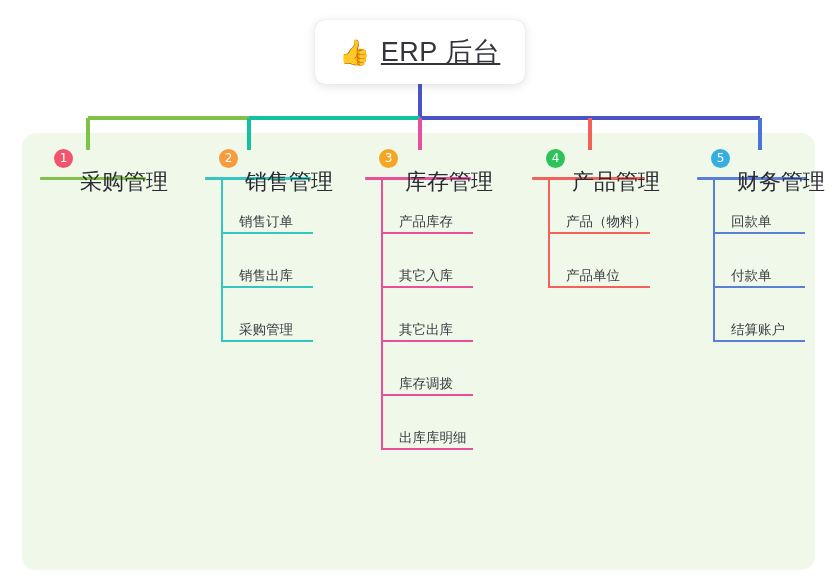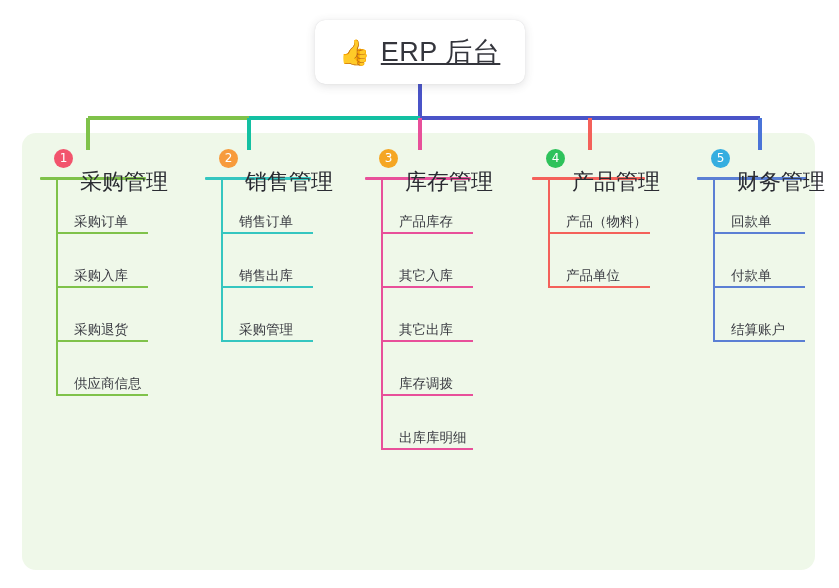--- a/index.html
+++ b/index.html
@@ -171,25 +171,6 @@
         <span class="col-title">采购管理</span>
       </div>
       <div class="col-rule" style="background: rgb(127, 194, 74); width: 106px;"></div>
-      <div class="col-body">
-        <div class="col-spine" style="background: rgb(127, 194, 74);"></div>
-        <div class="leaf">
-          <span class="leaf-label">采购订单</span>
-          <div class="leaf-rule" style="background: rgb(127, 194, 74); width: 90px;"></div>
-        </div>
-        <div class="leaf">
-          <span class="leaf-label">采购入库</span>
-          <div class="leaf-rule" style="background: rgb(127, 194, 74); width: 90px;"></div>
-        </div>
-        <div class="leaf">
-          <span class="leaf-label">采购退货</span>
-          <div class="leaf-rule" style="background: rgb(127, 194, 74); width: 90px;"></div>
-        </div>
-        <div class="leaf">
-          <span class="leaf-label">供应商信息</span>
-          <div class="leaf-rule" style="background: rgb(127, 194, 74); width: 90px;"></div>
-        </div>
-      </div>
     </div>
     <div class="column" style="left: 205px;">
       <div class="col-header">

